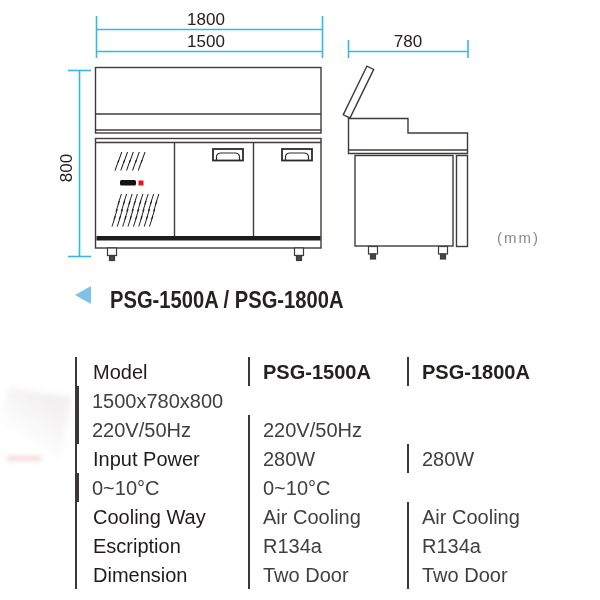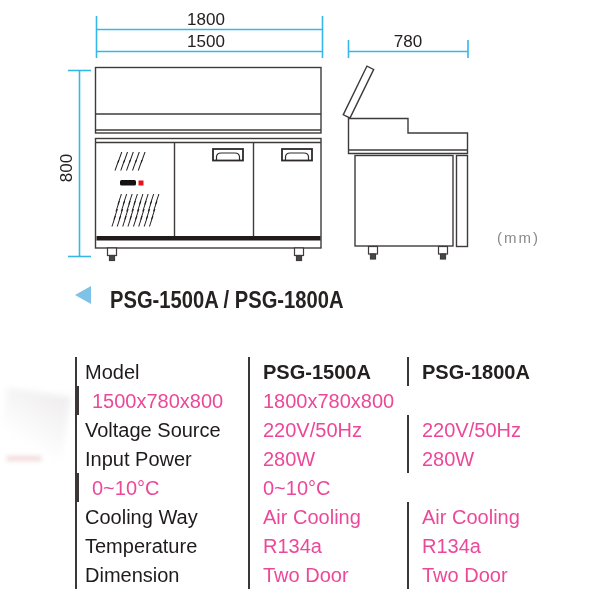--- a/index.html
+++ b/index.html
@@ -30,7 +30,7 @@
   .spec-table { position:absolute; left:75px; top:357px; width:505px; border-left:2px solid #3b3737; }
   .row  { display:grid; grid-template-columns:171px 159px 173px; height:29px; }
   .c    { display:flex; align-items:center; font-size:20px; line-height:1; white-space:nowrap; overflow:hidden; }
-  .c.label { padding-left:8px;  color:#1f1b1b; }
+  .c.label { padding-left:16px;  color:#1f1b1b; }
   .c.val   { padding-left:13px; color:#ec4899; border-left:2px solid #3b3737; height:100%; }
   .c.hdr   { font-weight:bold; color:#242020; }
 </style>

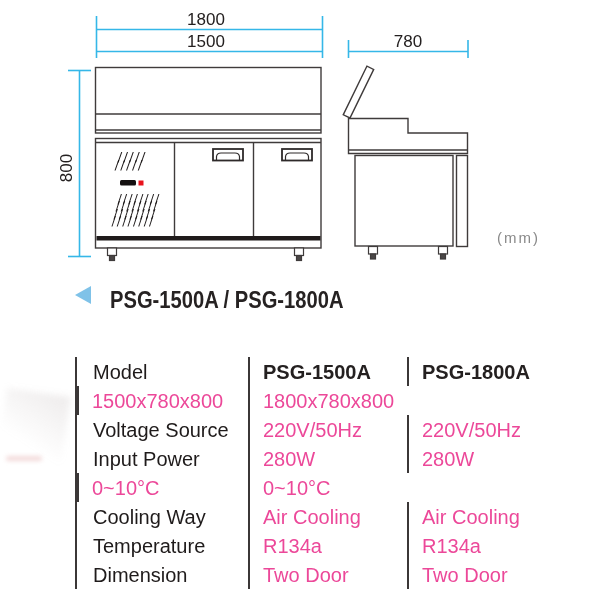--- a/index.html
+++ b/index.html
@@ -31,7 +31,7 @@
   .row  { display:grid; grid-template-columns:171px 159px 173px; height:29px; }
   .c    { display:flex; align-items:center; font-size:20px; line-height:1; white-space:nowrap; overflow:hidden; }
   .c.label { padding-left:16px;  color:#1f1b1b; }
-  .c.val   { padding-left:13px; color:#ec4899; border-left:2px solid #3b3737; height:100%; }
+  .c.val   { padding-left:13px; color:#404040; border-left:2px solid #3b3737; height:100%; }
   .c.hdr   { font-weight:bold; color:#242020; }
 </style>
 </head>

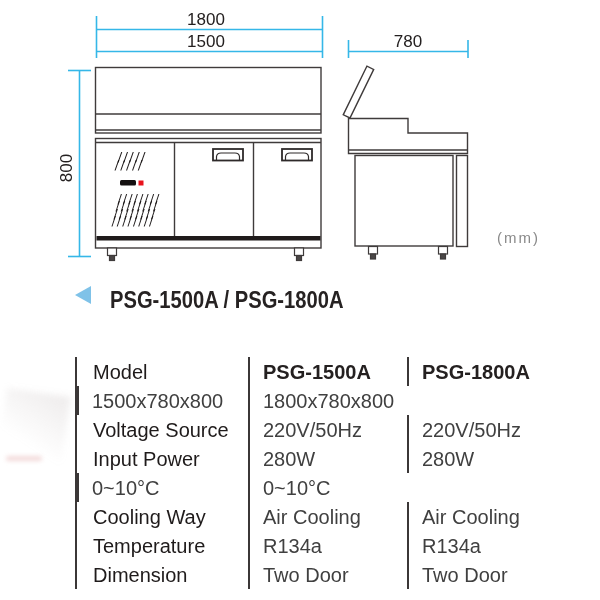--- a/index.html
+++ b/index.html
@@ -132,7 +132,6 @@
     </div>
     <div class="row">
       <div class="c val">1500x780x800</div>
-      <div class="c val">1800x780x800</div>
     </div>
     <div class="row">
       <div class="c label">Voltage Source</div>

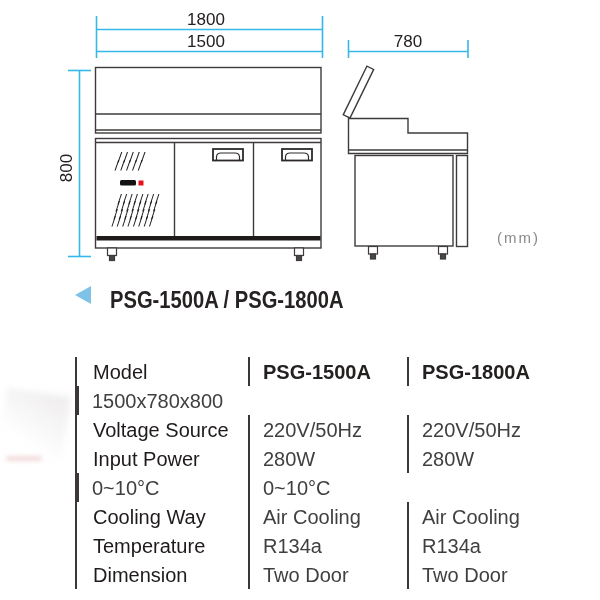--- a/index.html
+++ b/index.html
@@ -134,7 +134,6 @@
       <div class="c val">1500x780x800</div>
     </div>
     <div class="row">
-      <div class="c label">Voltage Source</div>
       <div class="c val">220V/50Hz</div>
       <div class="c val">220V/50Hz</div>
     </div>

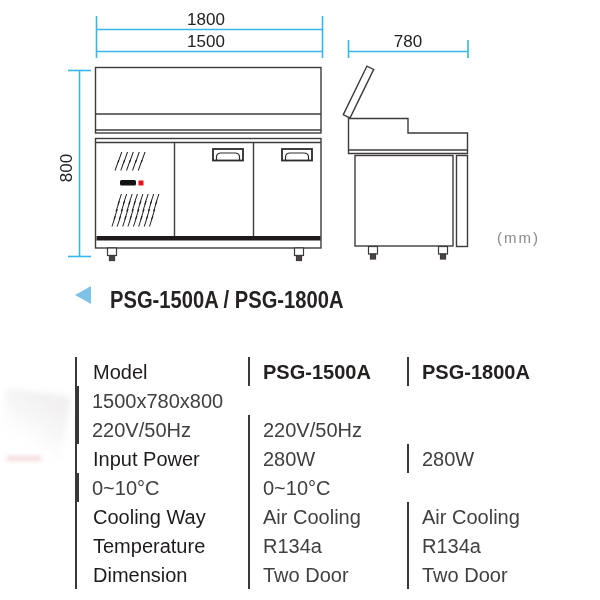--- a/index.html
+++ b/index.html
@@ -152,7 +152,7 @@
       <div class="c val">Air Cooling</div>
     </div>
     <div class="row">
-      <div class="c label">Temperature</div>
+      <div class="c label">Escription</div>
       <div class="c val">R134a</div>
       <div class="c val">R134a</div>
     </div>

